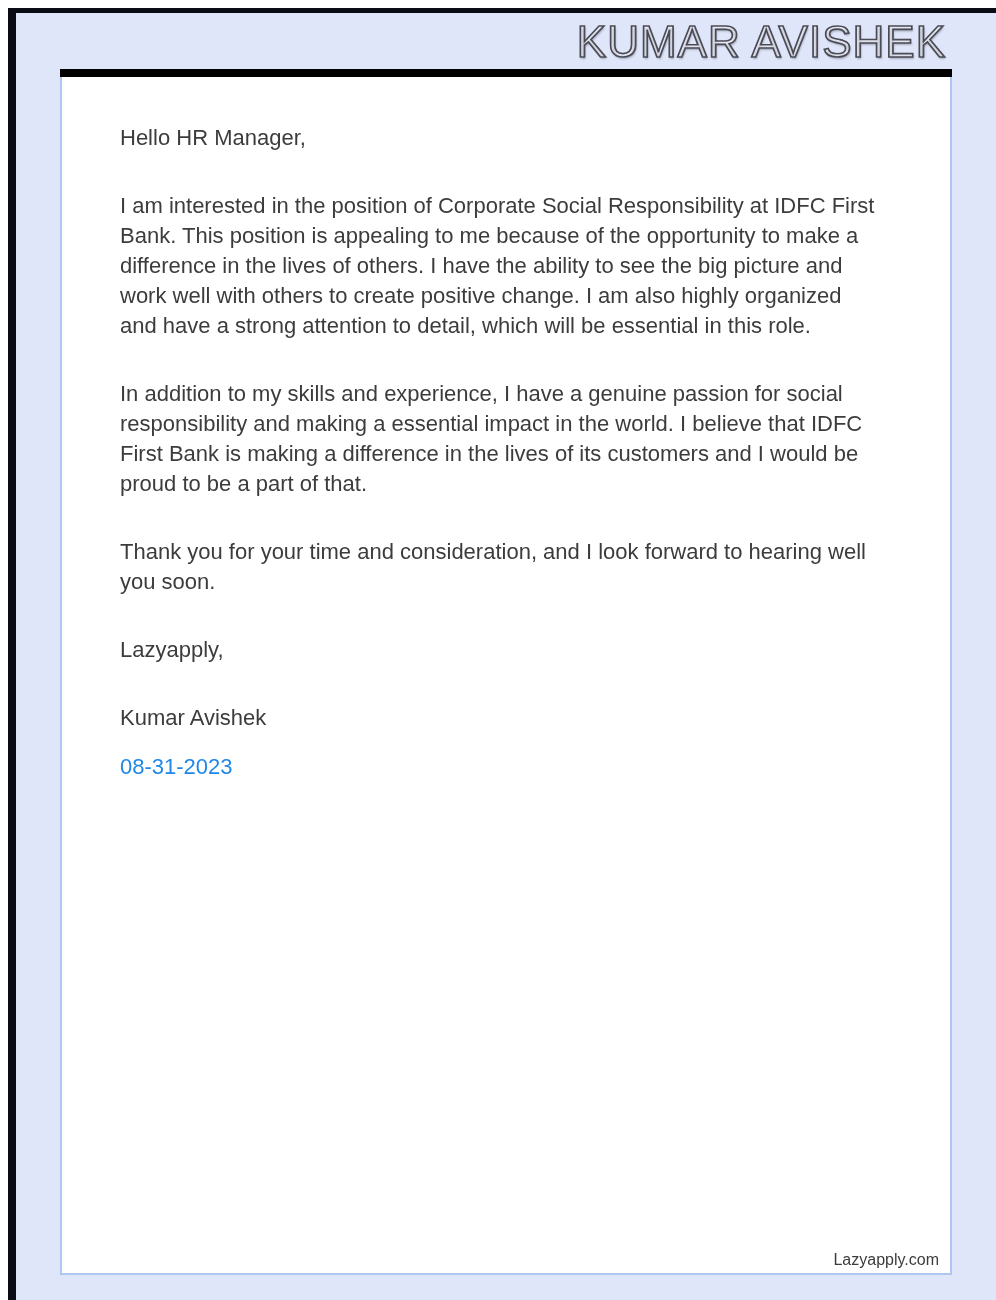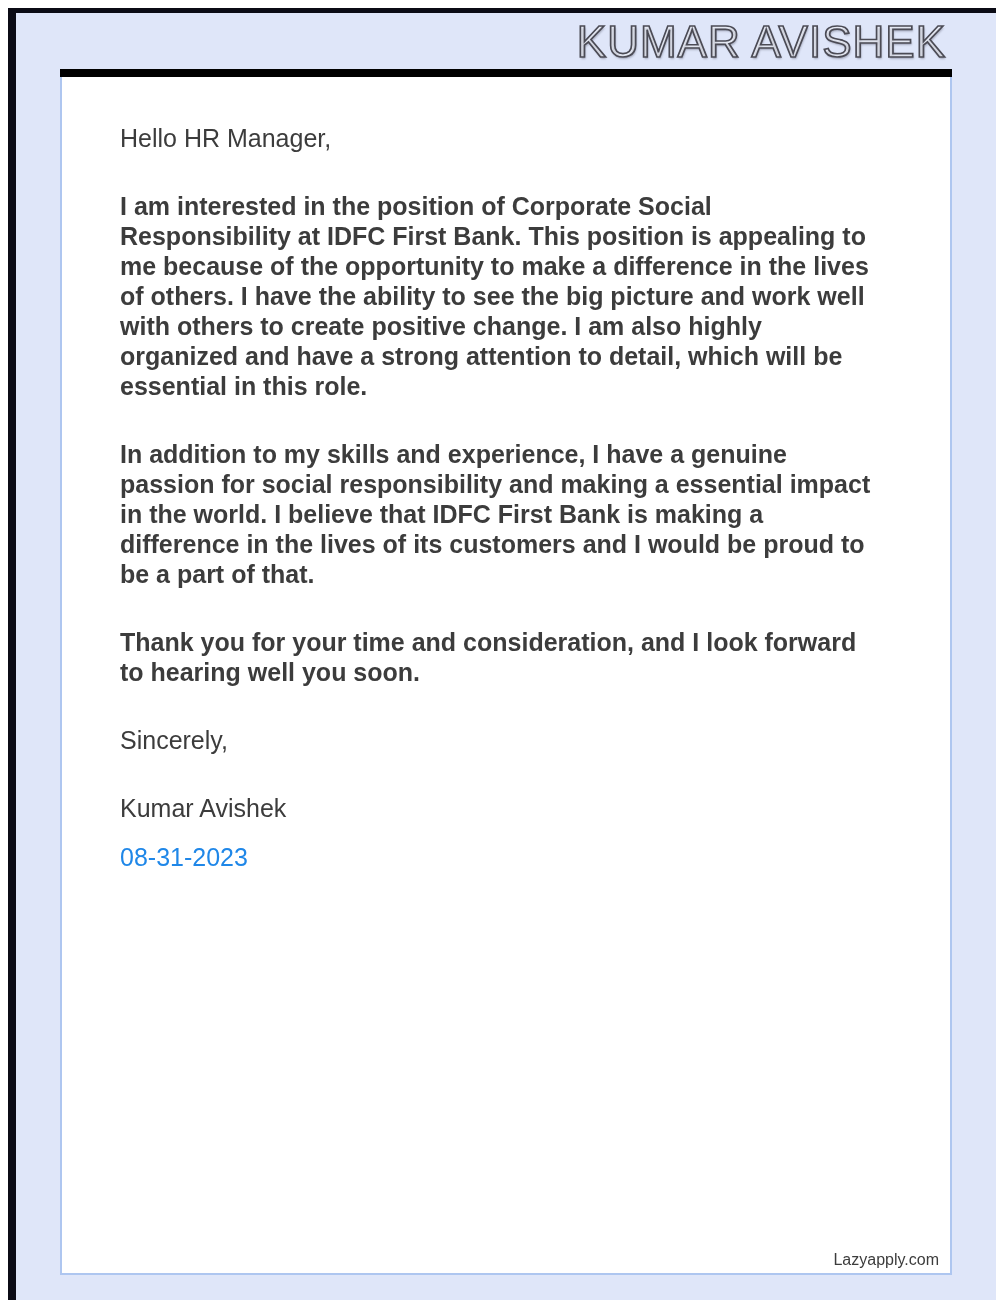--- a/index.html
+++ b/index.html
@@ -51,7 +51,7 @@
     padding: 38px 66px 0 50px;
   }
   .letter {
-    font-size: 25px;
+    font-size: 22px;
     line-height: 30px;
     color: #3c3c3c;
     max-width: 786px;

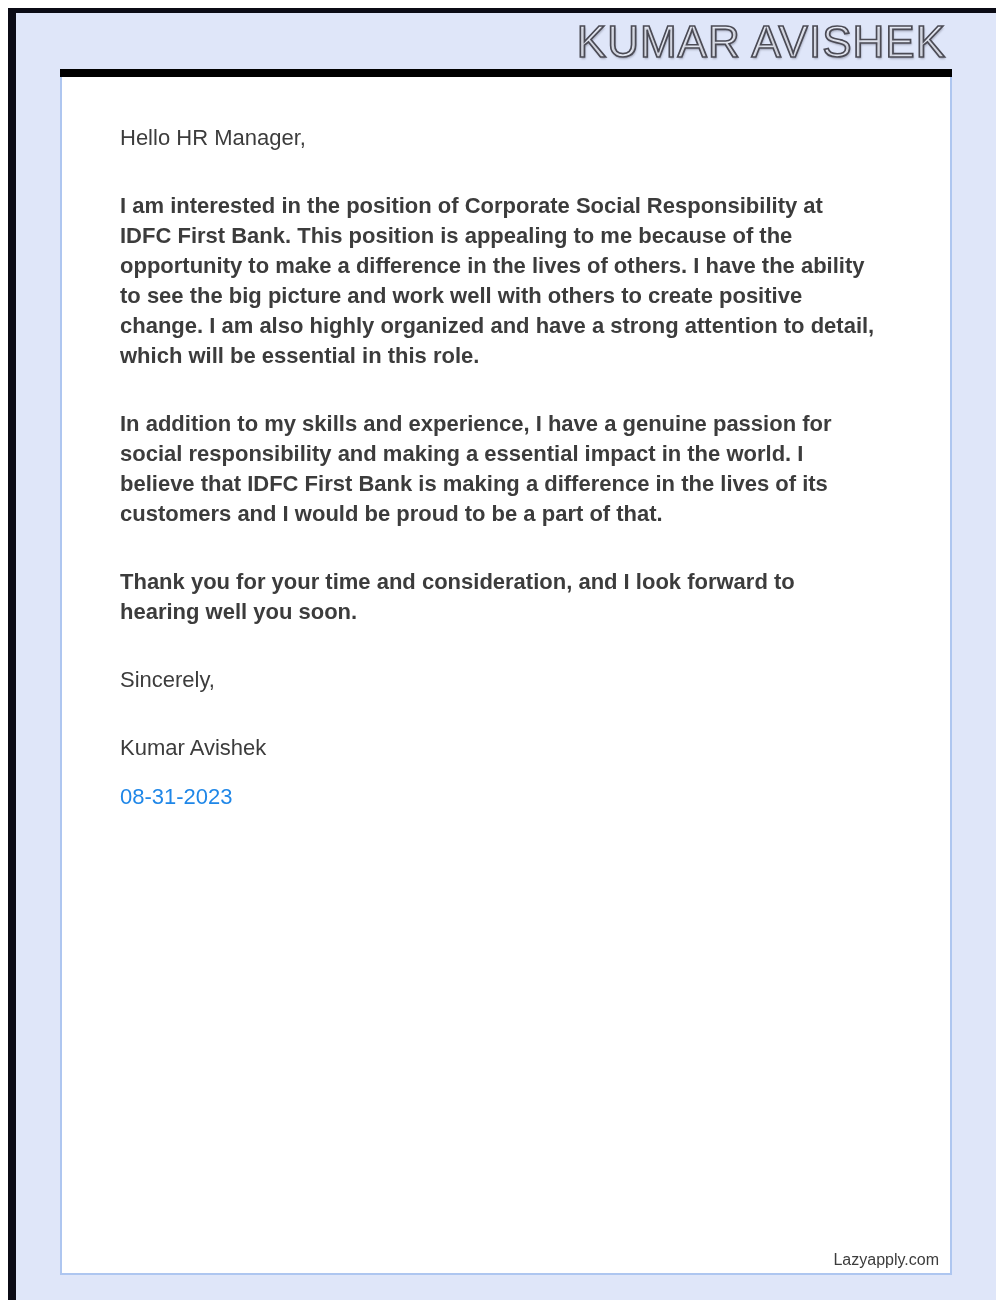--- a/index.html
+++ b/index.html
@@ -57,7 +57,7 @@
     max-width: 786px;
   }
   .letter .greeting { margin-bottom: 30px; }
-  .letter p { margin-bottom: 30px; font-weight: bold; }
+  .letter p { margin-bottom: 30px; }
   .letter .closing { margin-bottom: 30px; }
   .letter .signature { margin-bottom: 11px; }
   .letter .date {

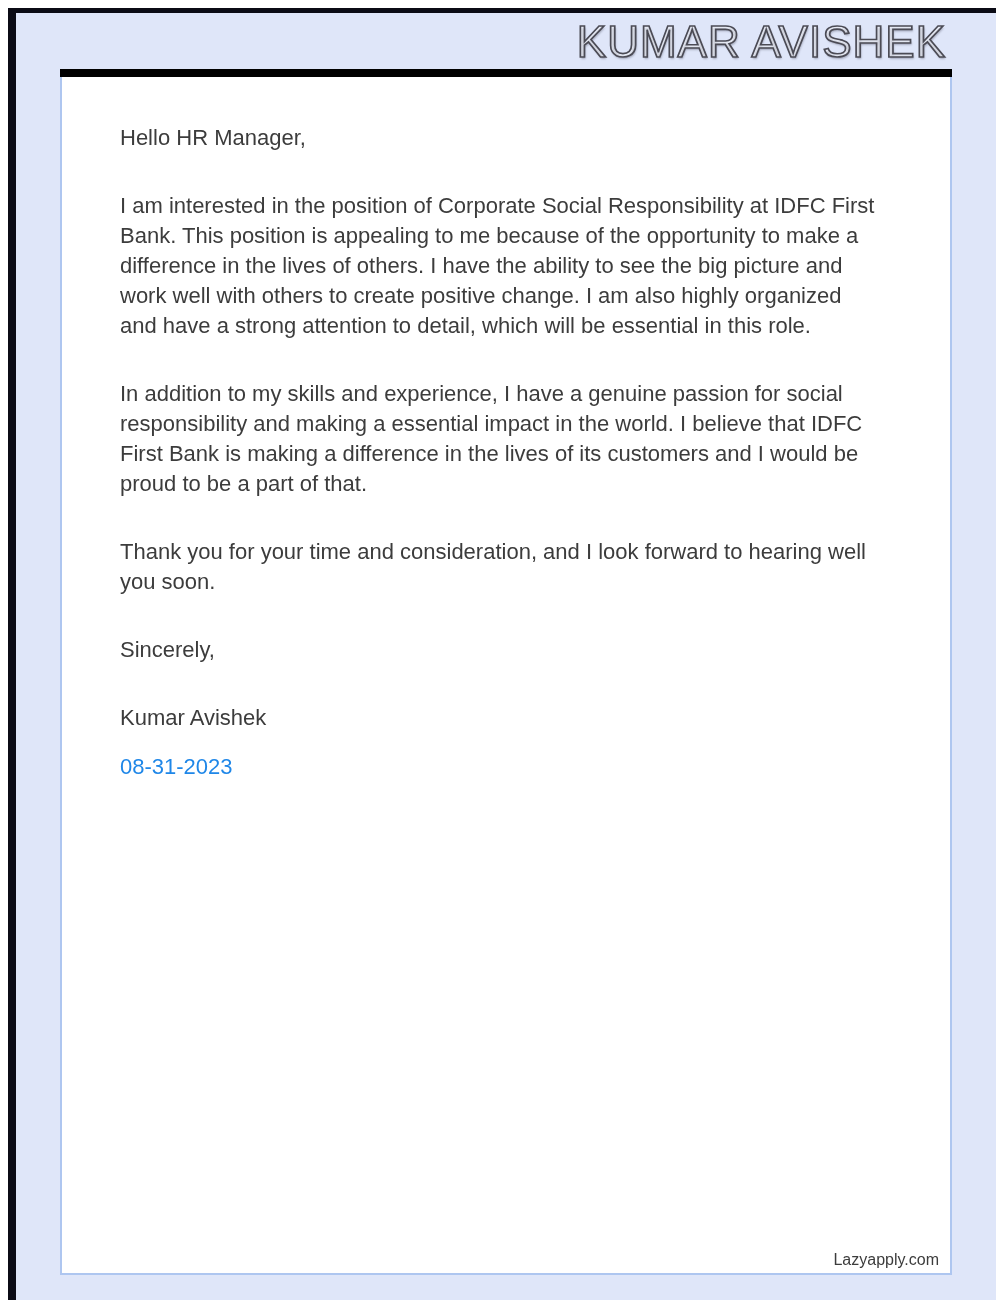--- a/index.html
+++ b/index.html
@@ -97,7 +97,7 @@
 
       <p>Thank you for your time and consideration, and I look forward to hearing well you soon.</p>
 
-      <div class="closing">Sincerely,</div>
+      <div class="closing">Lazyapply,</div>
 
       <div class="signature">Kumar Avishek</div>
 

